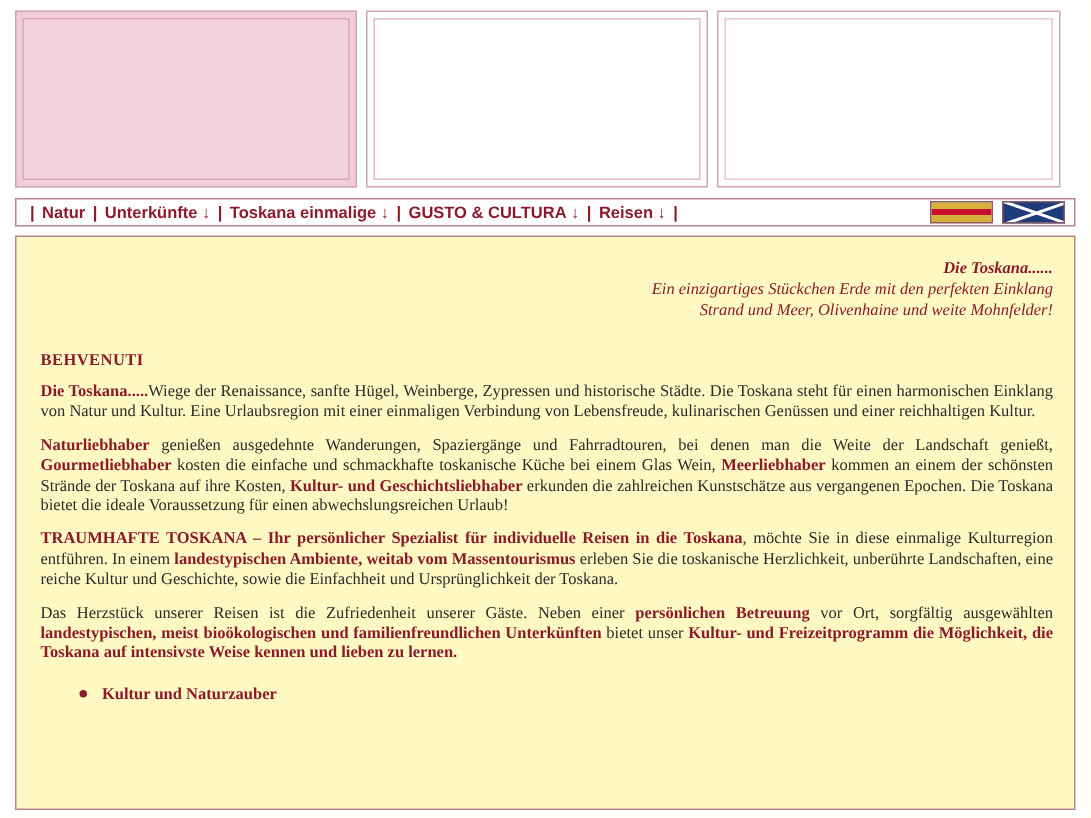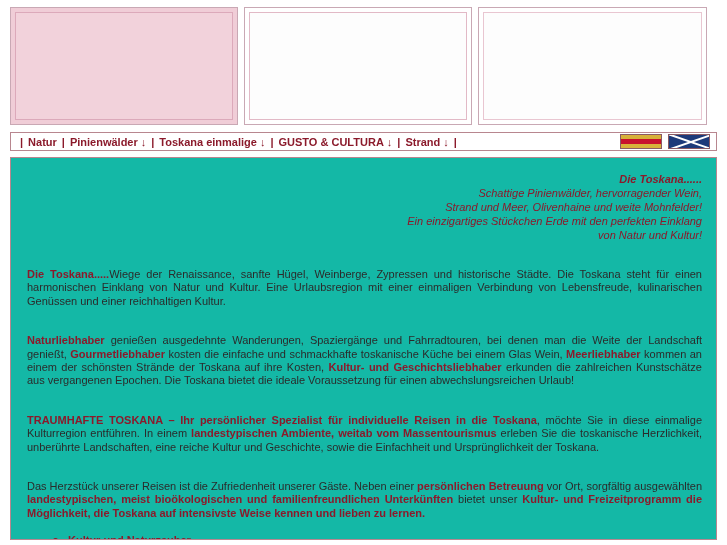--- a/index.html
+++ b/index.html
@@ -218,7 +218,7 @@
       </span>
       <span class="nav-sep">|</span>
       <span class="nav-item">
-        <span>Pinienwälder</span><span class="arrow">↓</span>
+        <span>Unterkünfte</span><span class="arrow">↓</span>
       </span>
       <span class="nav-sep">|</span>
       <span class="nav-item">

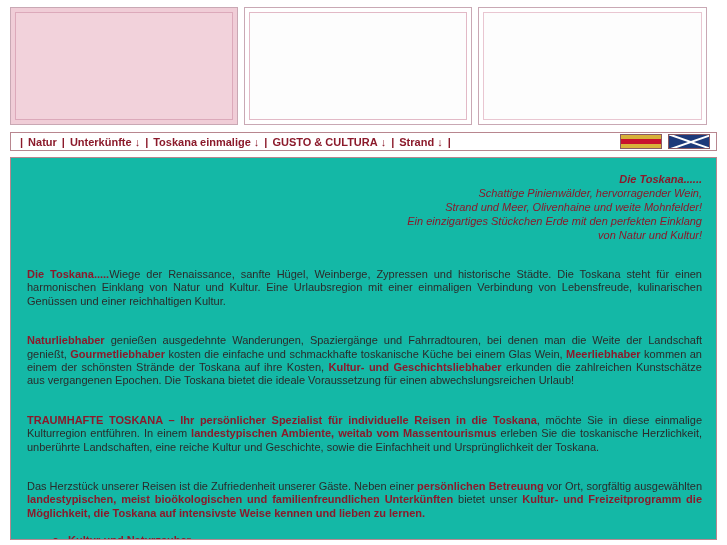--- a/index.html
+++ b/index.html
@@ -230,7 +230,7 @@
       </span>
       <span class="nav-sep">|</span>
       <span class="nav-item">
-        <span>Strand</span><span class="arrow">↓</span>
+        <span>Reisen</span><span class="arrow">↓</span>
       </span>
       <span class="nav-sep">|</span>
     </div>

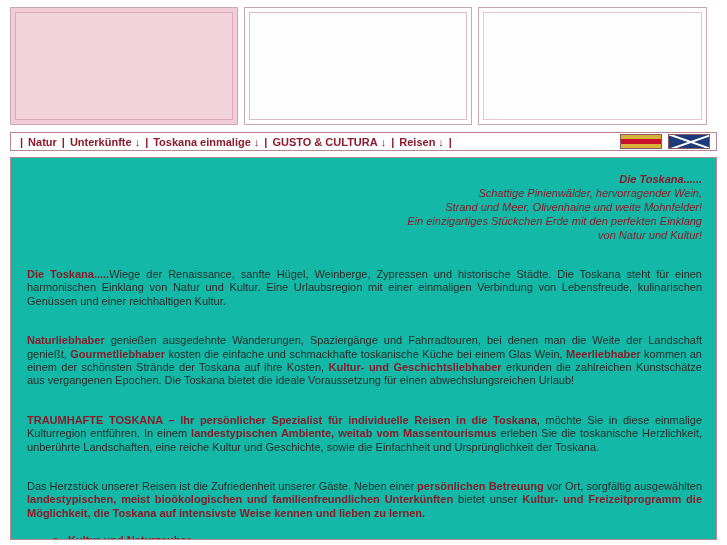--- a/index.html
+++ b/index.html
@@ -131,12 +131,13 @@
   .content {
     margin: 6px 10px 0 10px;
     border: 1px solid #b8868f;
-    background: #14b8a6;
+    background: #fef9c3;
     box-sizing: border-box;
     height: 383px;
     overflow: hidden;
     padding: 10px 14px 0 16px;
     position: relative;
+    font-family: Liberation Serif, serif;
   }
 
   .intro {

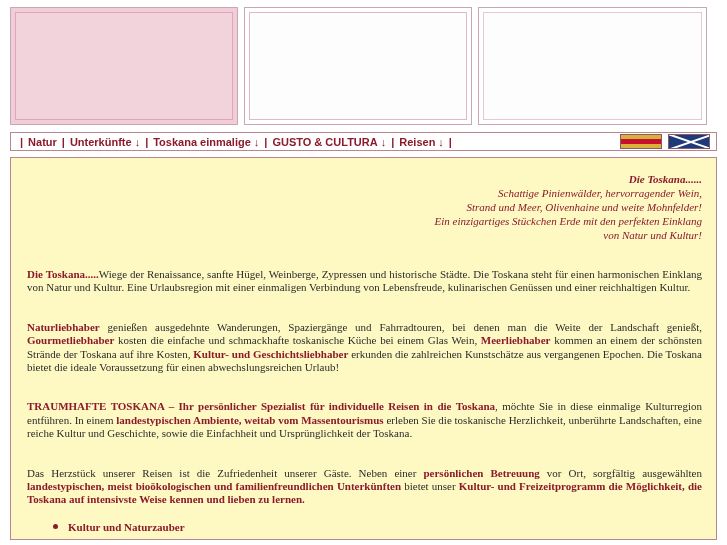--- a/index.html
+++ b/index.html
@@ -245,7 +245,6 @@
 
     <div class="intro">
       <div class="t1">Die Toskana......</div>
-      <div>Schattige Pinienwälder, hervorragender Wein,</div>
       <div>Strand und Meer, Olivenhaine und weite Mohnfelder!</div>
       <div>Ein einzigartiges Stückchen Erde mit den perfekten Einklang</div>
       <div>von Natur und Kultur!</div>

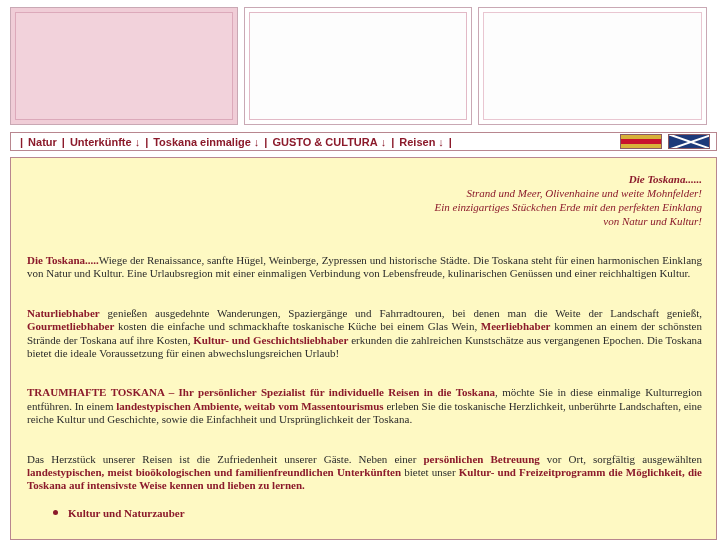--- a/index.html
+++ b/index.html
@@ -245,8 +245,8 @@
 
     <div class="intro">
       <div class="t1">Die Toskana......</div>
+      <div>Ein einzigartiges Stückchen Erde mit den perfekten Einklang</div>
       <div>Strand und Meer, Olivenhaine und weite Mohnfelder!</div>
-      <div>Ein einzigartiges Stückchen Erde mit den perfekten Einklang</div>
       <div>von Natur und Kultur!</div>
     </div>
 

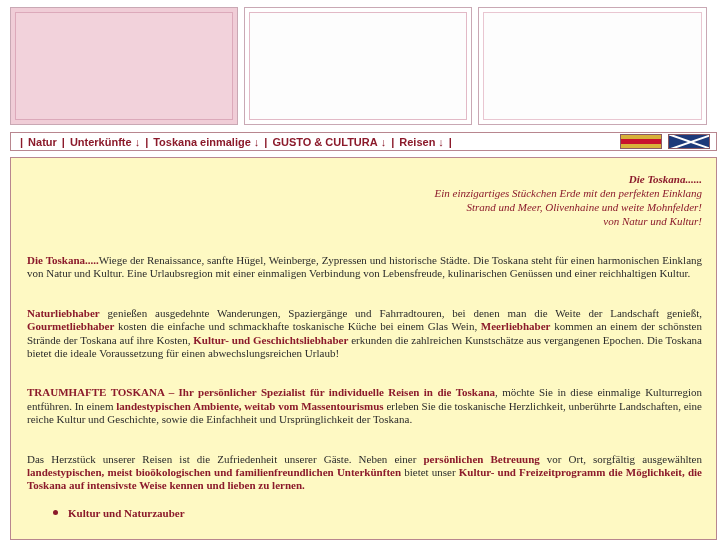--- a/index.html
+++ b/index.html
@@ -247,7 +247,6 @@
       <div class="t1">Die Toskana......</div>
       <div>Ein einzigartiges Stückchen Erde mit den perfekten Einklang</div>
       <div>Strand und Meer, Olivenhaine und weite Mohnfelder!</div>
-      <div>von Natur und Kultur!</div>
     </div>
 
 

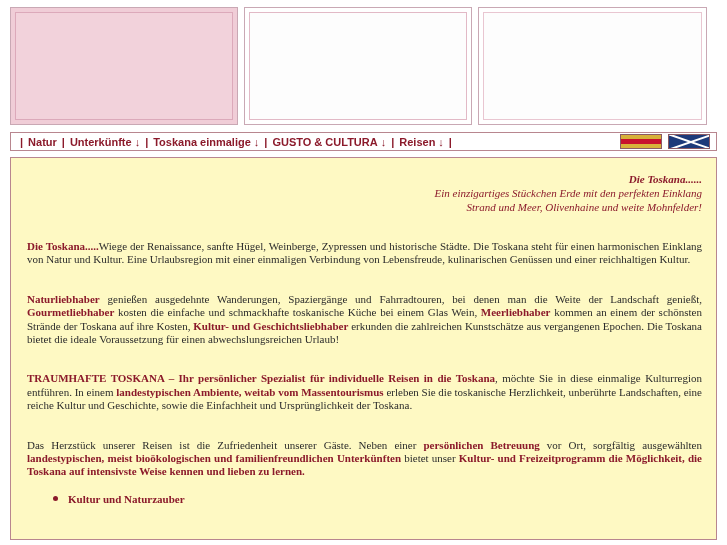--- a/index.html
+++ b/index.html
@@ -249,6 +249,7 @@
       <div>Strand und Meer, Olivenhaine und weite Mohnfelder!</div>
     </div>
 
+    <div class="benvenuti">BEHVENUTI</div>
 
     <div class="para"><span class="em-red">Die Toskana.....</span><span>Wiege der Renaissance, sanfte Hügel, Weinberge, Zypressen und historische Städte. Die Toskana steht für einen harmonischen Einklang von Natur und Kultur. Eine Urlaubsregion mit einer einmaligen Verbindung von Lebensfreude, kulinarischen Genüssen und einer reichhaltigen Kultur.</span></div>
 

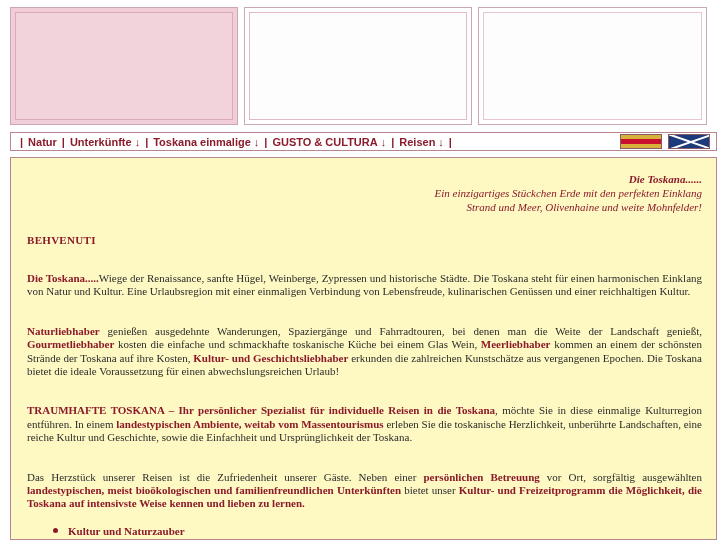--- a/index.html
+++ b/index.html
@@ -162,7 +162,7 @@
   }
 
   .para {
-    margin-top: 26px;
+    margin-top: 9px;
     text-align: justify;
     font-size: 11px;
     line-height: 13.4px;

